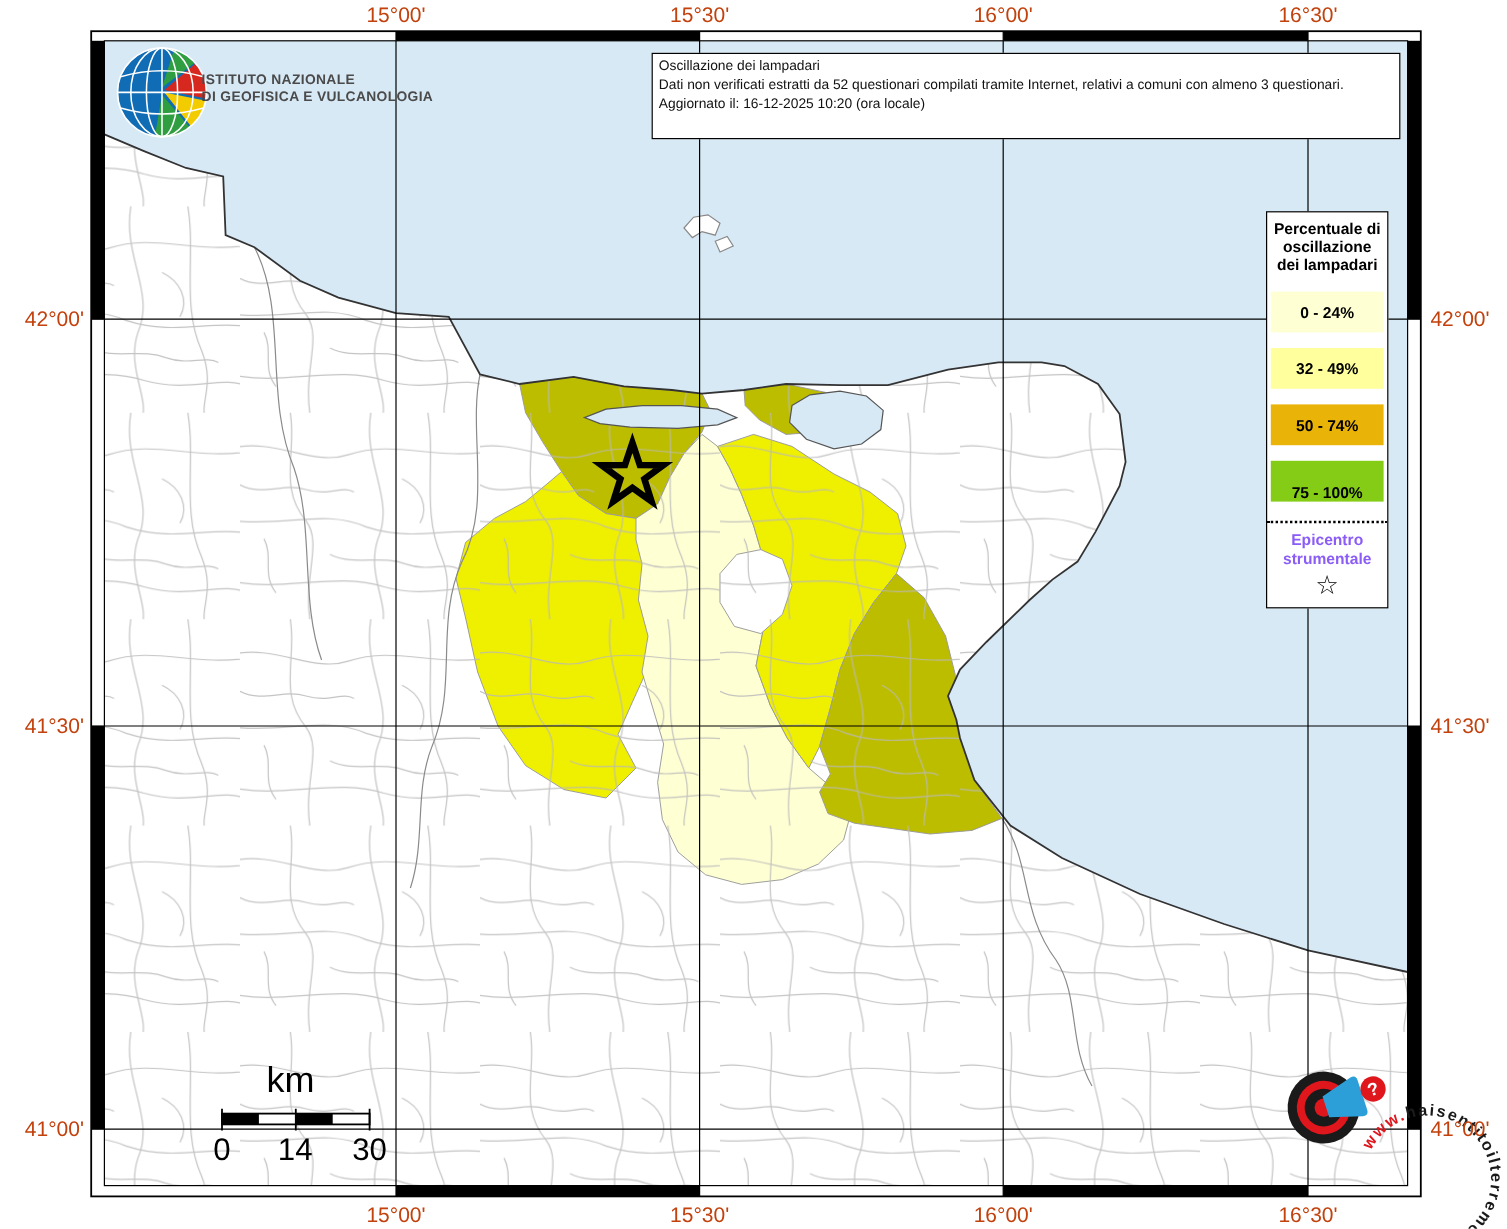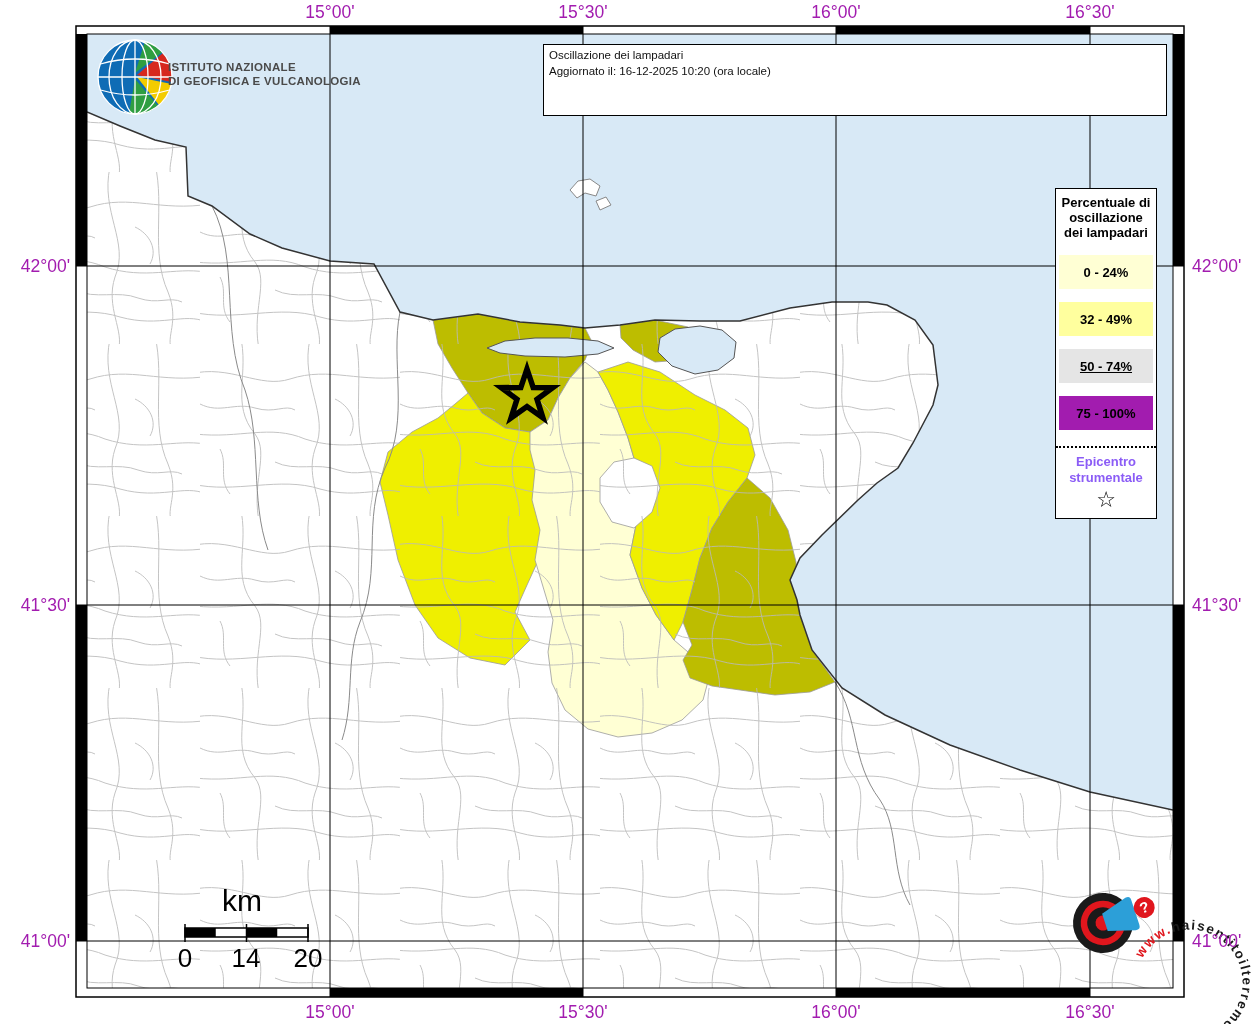--- a/index.html
+++ b/index.html
@@ -5,7 +5,7 @@
   html,body{margin:0;padding:0;background:#ffffff;}
   body{width:1256px;height:1024px;position:relative;font-family:"Liberation Sans",sans-serif;overflow:hidden;}
   .abs{position:absolute;}
-  .axis-label{position:absolute;font-size:17.5px;color:#a21caf;white-space:nowrap;}
+  .axis-label{position:absolute;font-size:17.5px;color:#c2410c;white-space:nowrap;}
   .axis-top,.axis-bottom{transform:translateX(-50%);}
   .axis-left{transform:translateY(-50%);text-align:right;}
   .axis-right{transform:translateY(-50%);}

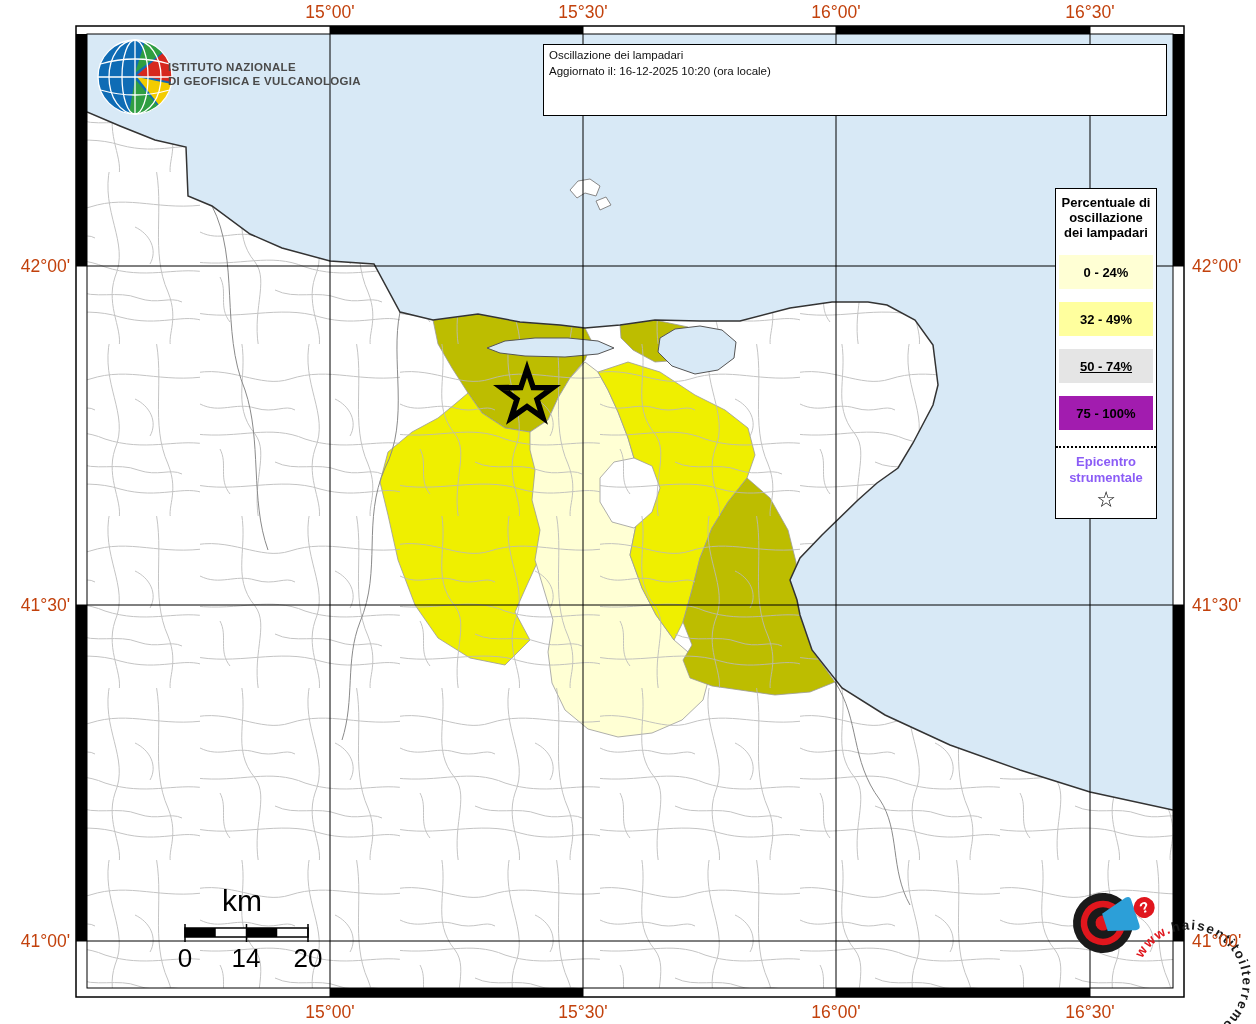--- a/index.html
+++ b/index.html
@@ -180,6 +180,7 @@
 
 <div class="abs" id="info-box">
   <div>Oscillazione dei lampadari</div>
+  <div>Dati non verificati estratti da 52 questionari compilati tramite Internet, relativi a comuni con almeno 3 questionari.</div>
   <div>Aggiornato il: 16-12-2025 10:20 (ora locale)</div>
 </div>
 

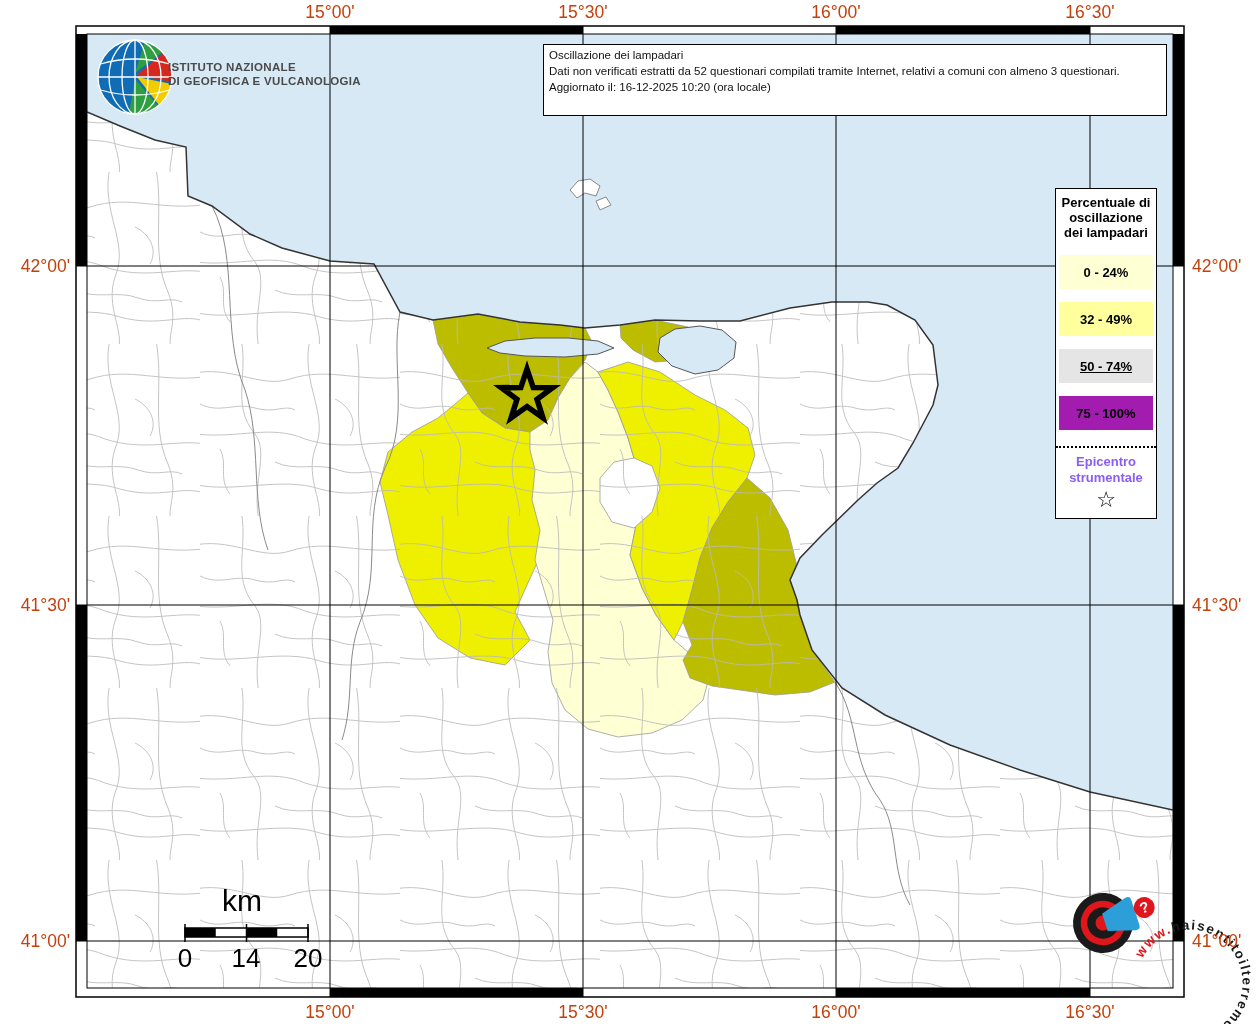--- a/index.html
+++ b/index.html
@@ -11,7 +11,7 @@
   .axis-right{transform:translateY(-50%);}
   #info-box{left:543px;top:44px;width:612px;height:66px;background:#fff;border:1px solid #000;
             font-size:11.5px;line-height:16px;padding:2px 5px;white-space:nowrap;overflow:visible;color:#111;}
-  #legend-box{left:1055px;top:188px;width:100px;background:#fff;border:1px solid #000;text-align:center;z-index:5;}
+  #legend-box{left:1055px;top:176px;width:100px;background:#fff;border:1px solid #000;text-align:center;z-index:5;}
   #legend-box .legend-title{font-weight:bold;font-size:13px;line-height:15px;padding:6px 2px 2px 2px;color:#000;}
   .legend-swatch{width:94px;height:34px;margin:13px auto 0 auto;display:flex;align-items:center;justify-content:center;
                  font-weight:bold;font-size:13px;color:#000;}

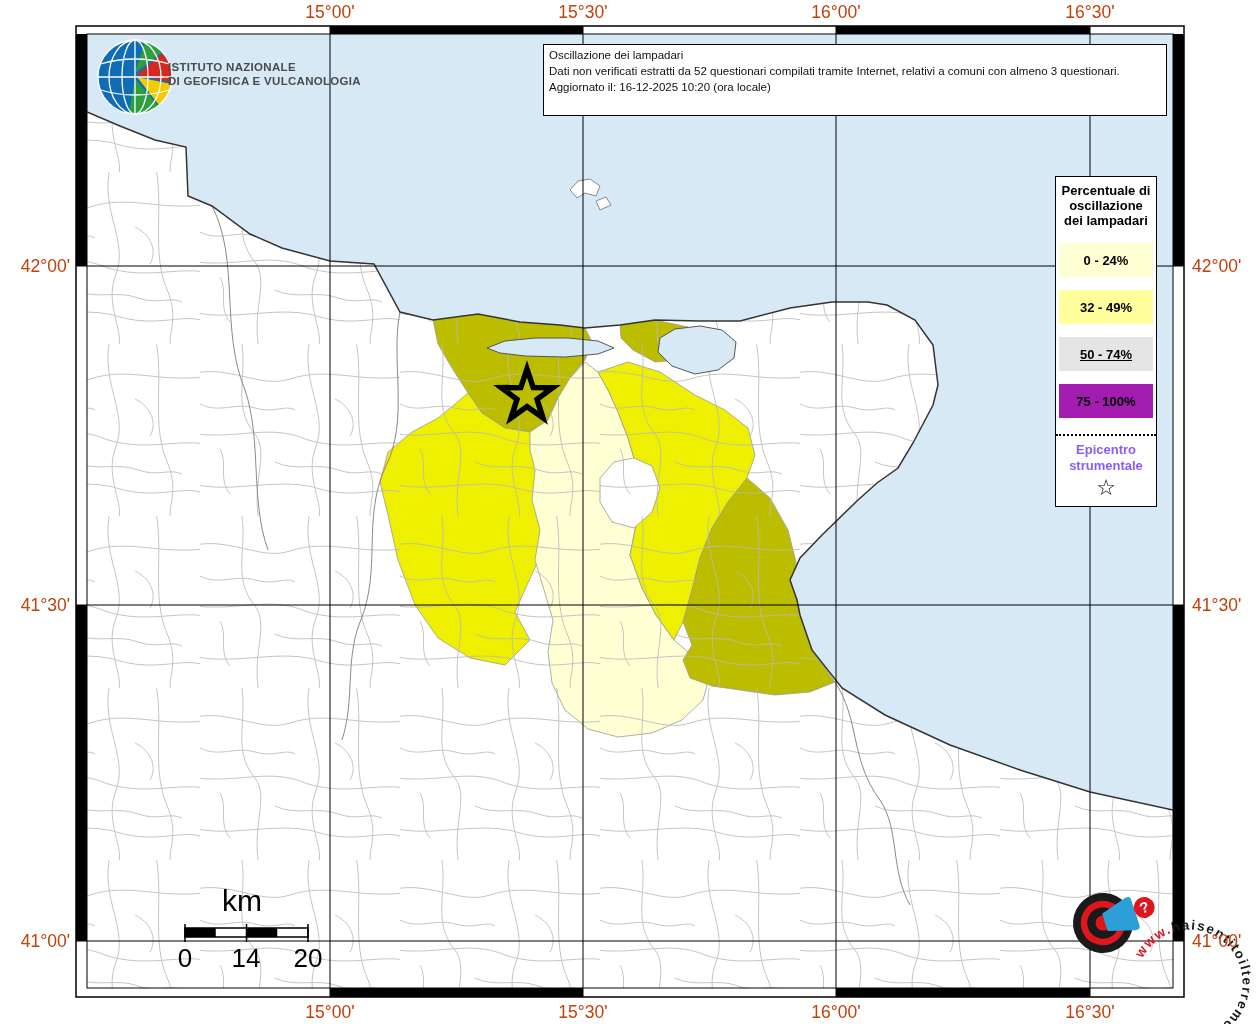--- a/index.html
+++ b/index.html
@@ -192,7 +192,7 @@
   <div class="legend-swatch" style="background-color: rgb(255, 255, 158);">
       <span>32 - 49%</span>
     </div>
-  <div class="legend-swatch" style="background-color: #e5e5e5; text-decoration: underline;">
+  <div class="legend-swatch" style="background-color: #eab308;">
       <span>50 - 74%</span>
     </div>
   <div class="legend-swatch" style="background-color: #a21caf;">

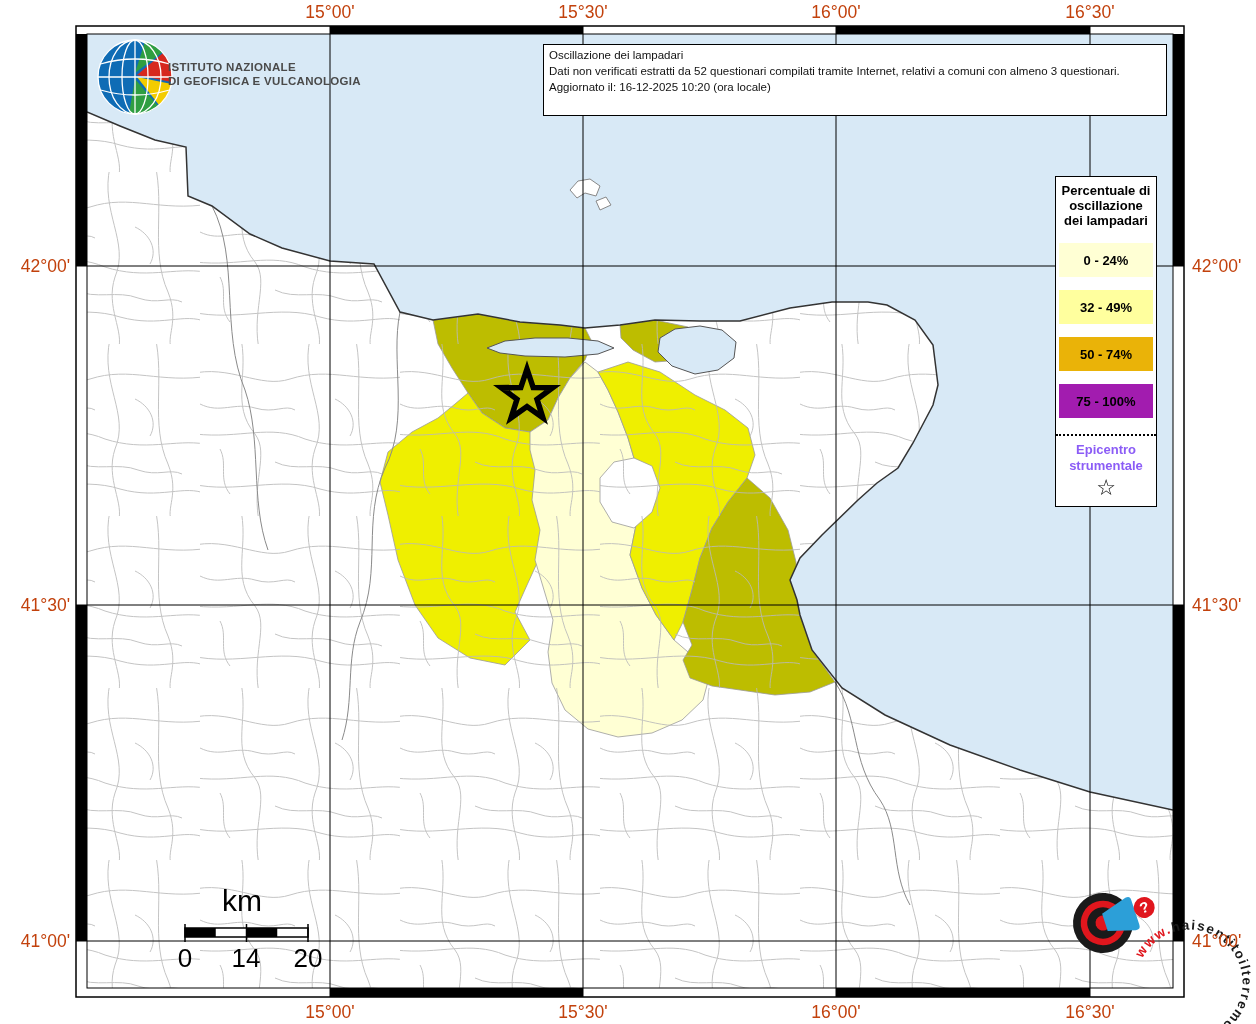--- a/index.html
+++ b/index.html
@@ -195,7 +195,7 @@
   <div class="legend-swatch" style="background-color: #eab308;">
       <span>50 - 74%</span>
     </div>
-  <div class="legend-swatch" style="background-color: #a21caf;">
+  <div class="legend-swatch" style="background-color: #84cc16; align-items: flex-end;">
       <span>75 - 100%</span>
     </div>
   <div class="legend-sep"></div>

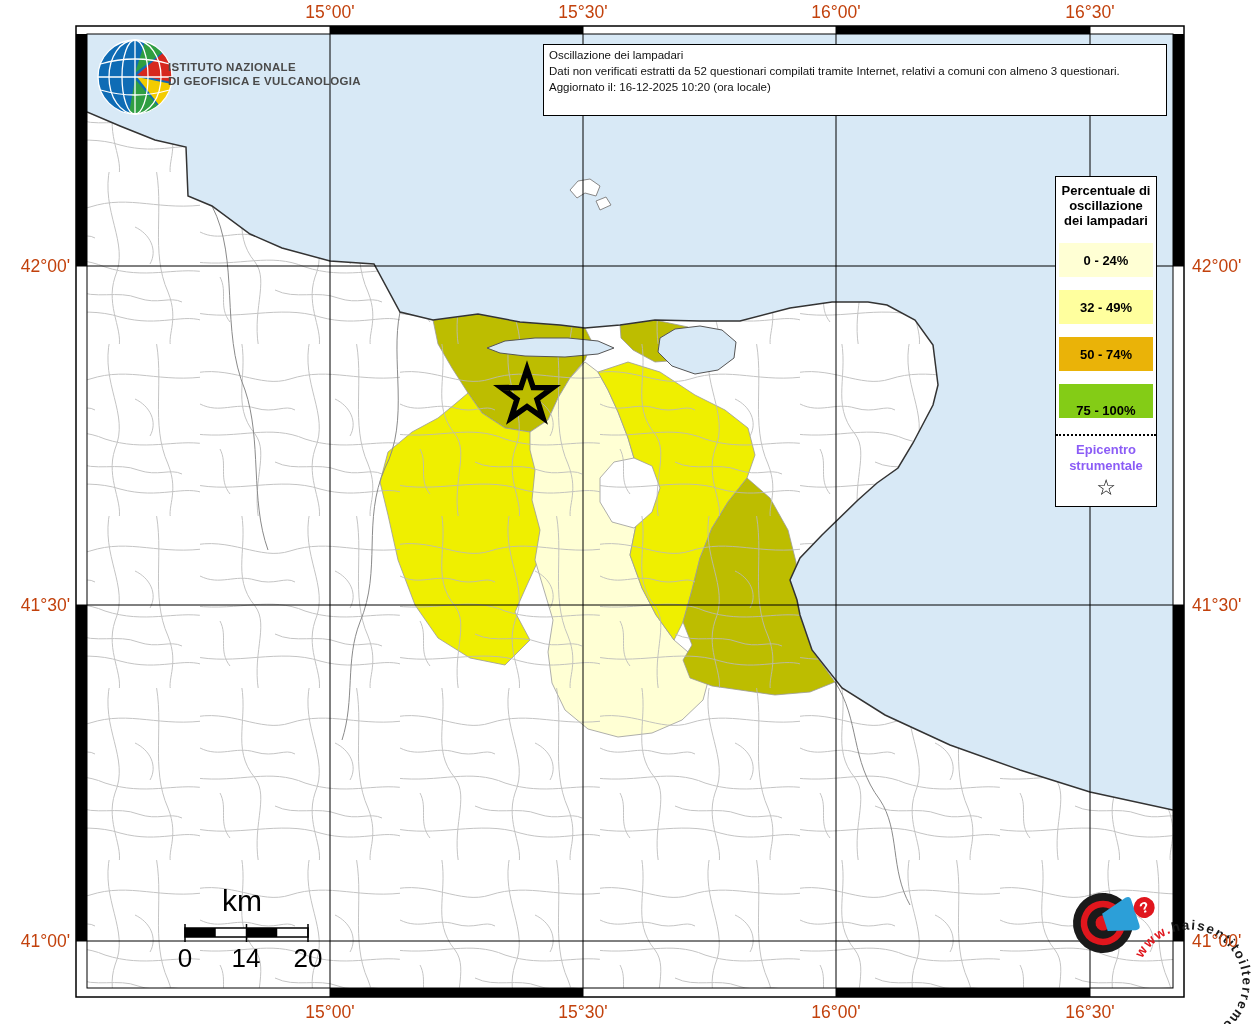--- a/index.html
+++ b/index.html
@@ -224,6 +224,6 @@
 <div class="scale-label" id="km-label">km</div>
 <div class="scale-label scale-num" style="left:185px;">0</div>
 <div class="scale-label scale-num" style="left:246px;">14</div>
-<div class="scale-label scale-num" style="left:308px;">20</div>
+<div class="scale-label scale-num" style="left:308px;">30</div>
 
 </body></html>

